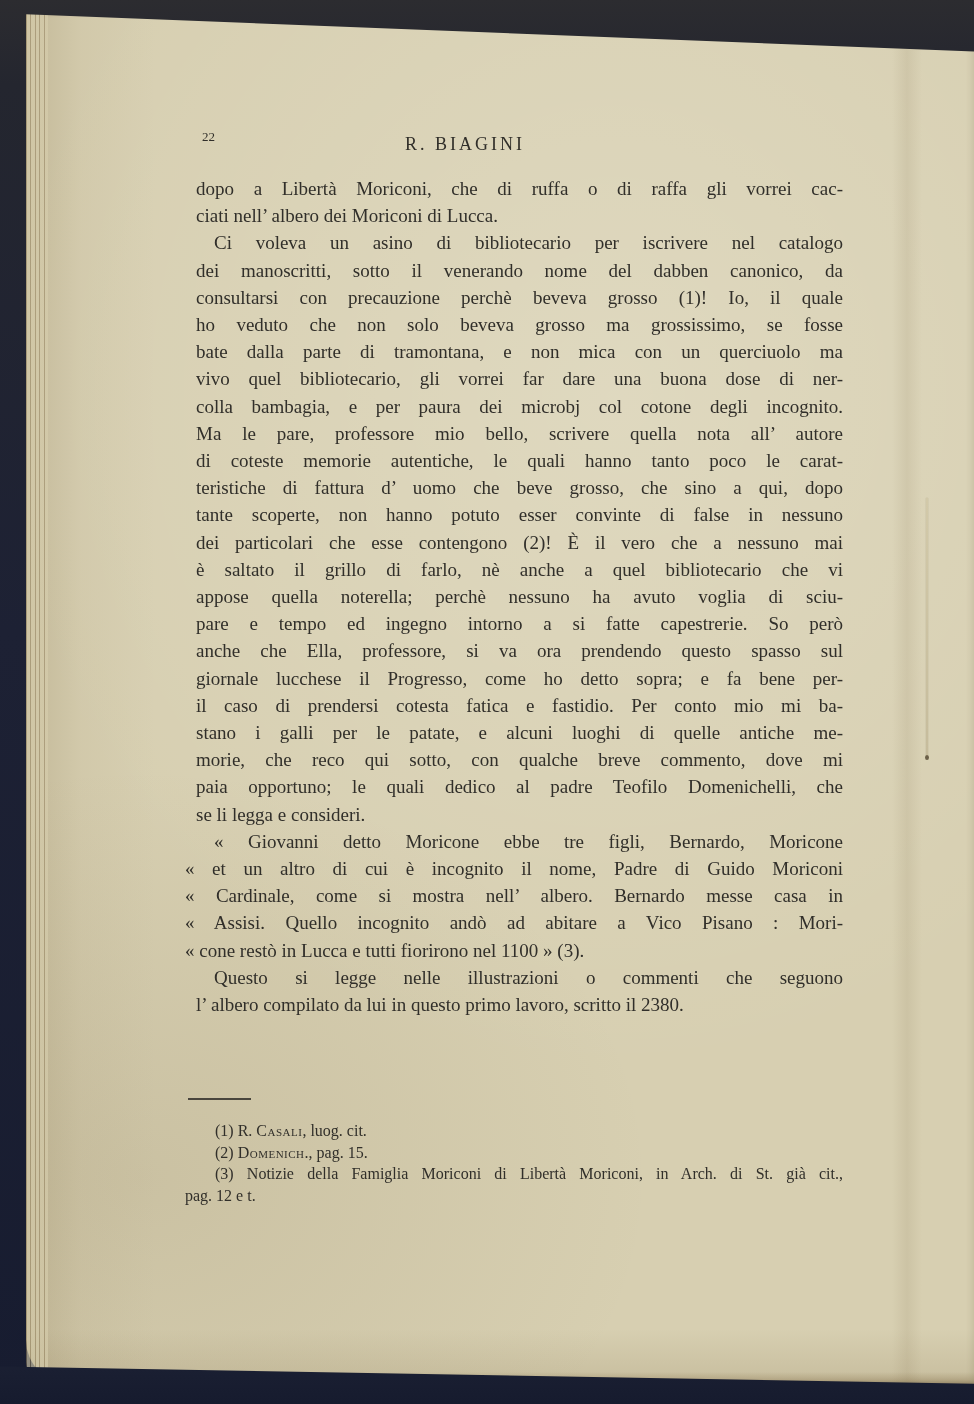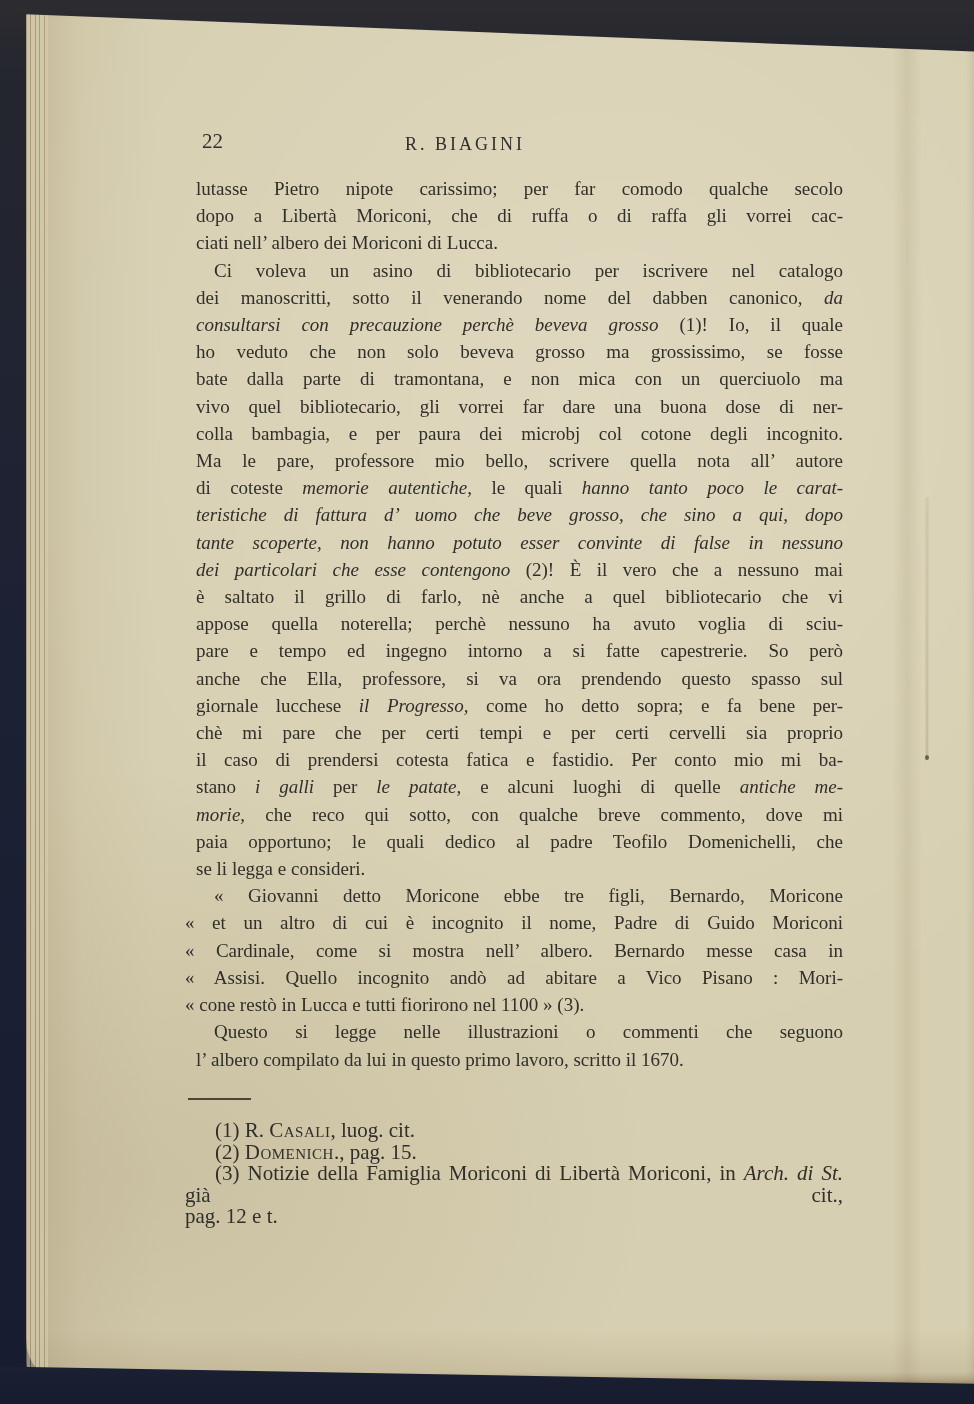--- a/index.html
+++ b/index.html
@@ -51,7 +51,7 @@
   }
   .pagenum{
     position:absolute;left:176px;top:117px;
-    font-size:21px;color:var(--ink);
+    font-size:13px;color:var(--ink);
   }
   .runhead{
     position:absolute;left:379px;top:122px;

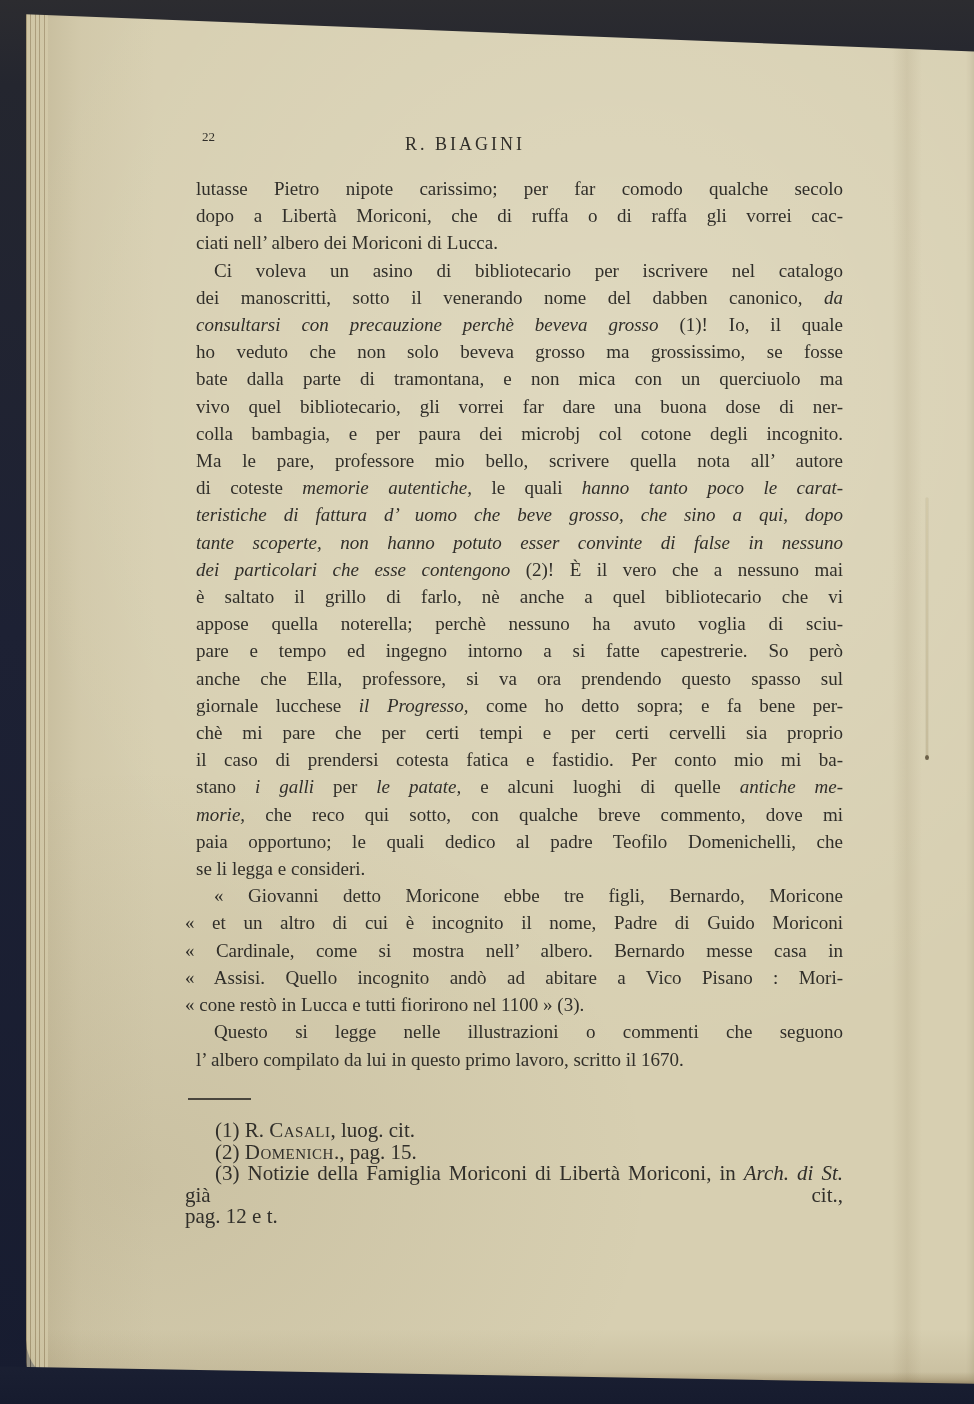--- a/index.html
+++ b/index.html
@@ -100,7 +100,6 @@
     <div class="pagenum">22</div>
     <div class="runhead">R. BIAGINI</div>
     <div class="bodytext">
-        <div class="tl"><span>lutasse Pietro nipote carissimo; per far comodo qualche secolo</span></div>
         <div class="tl"><span>dopo a Libertà Moriconi, che di ruffa o di raffa gli vorrei cac-</span></div>
         <div class="tl last"><span>ciati nell’ albero dei Moriconi di Lucca.</span></div>
         <div class="tl ind"><span>Ci voleva un asino di bibliotecario per iscrivere nel catalogo</span></div>

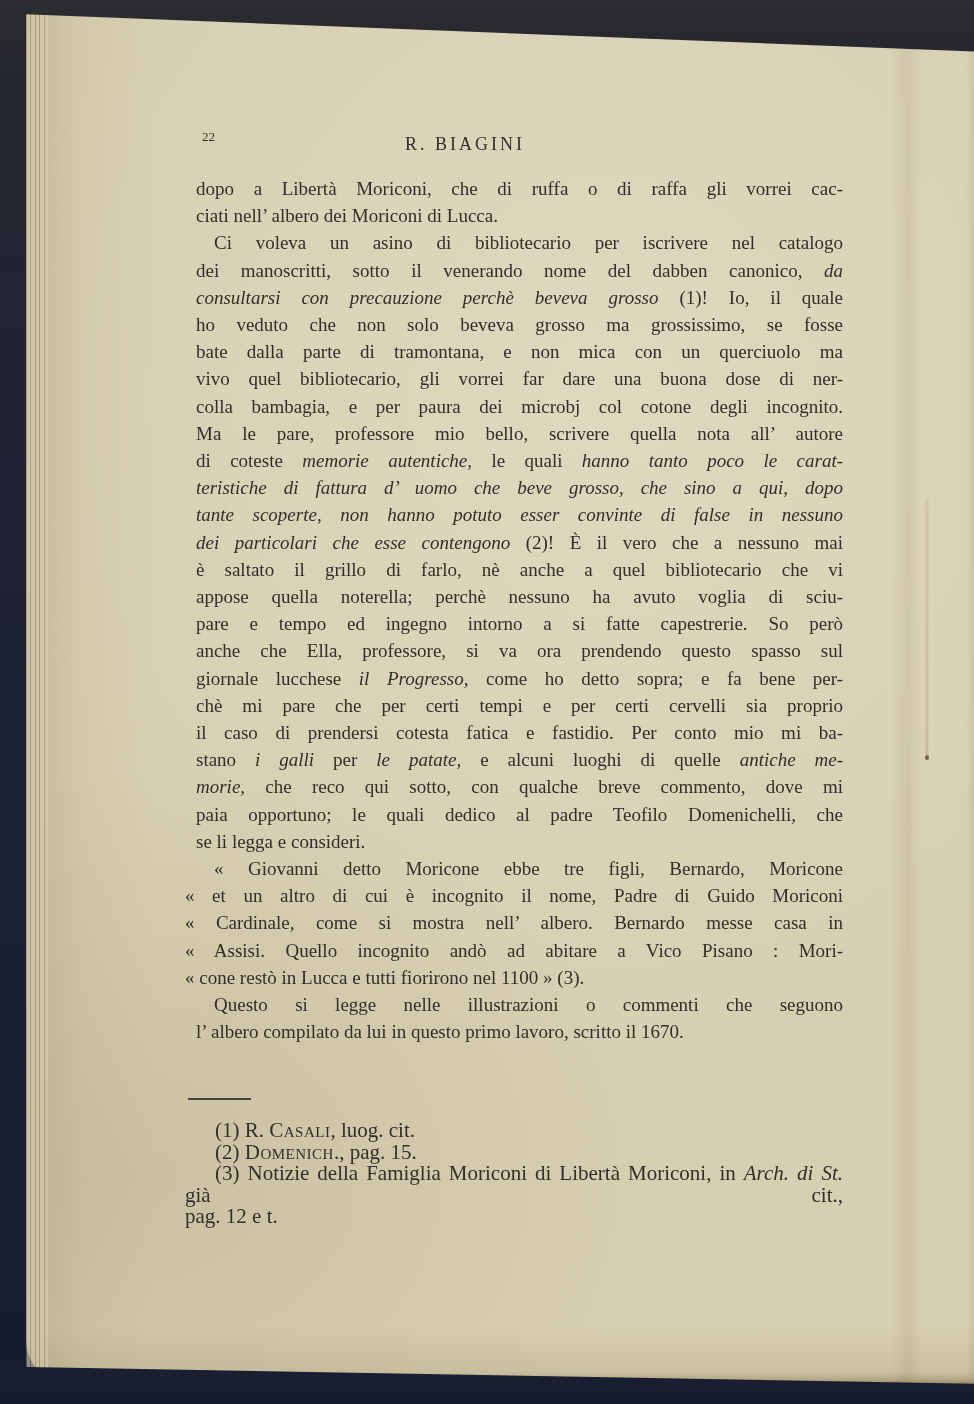--- a/index.html
+++ b/index.html
@@ -66,7 +66,7 @@
   .tl.ind{text-indent:18px;}
   .tl.q{text-indent:-11px;}
   .tl.q.ind{text-indent:18px;}
-  .i{font-style:italic;margin-top:23px;}
+  .i{margin-top:23px;}
   .sc{font-variant:small-caps;letter-spacing:.5px;}
   .fnsep{
     position:absolute;left:162px;top:1086px;width:63px;height:2px;

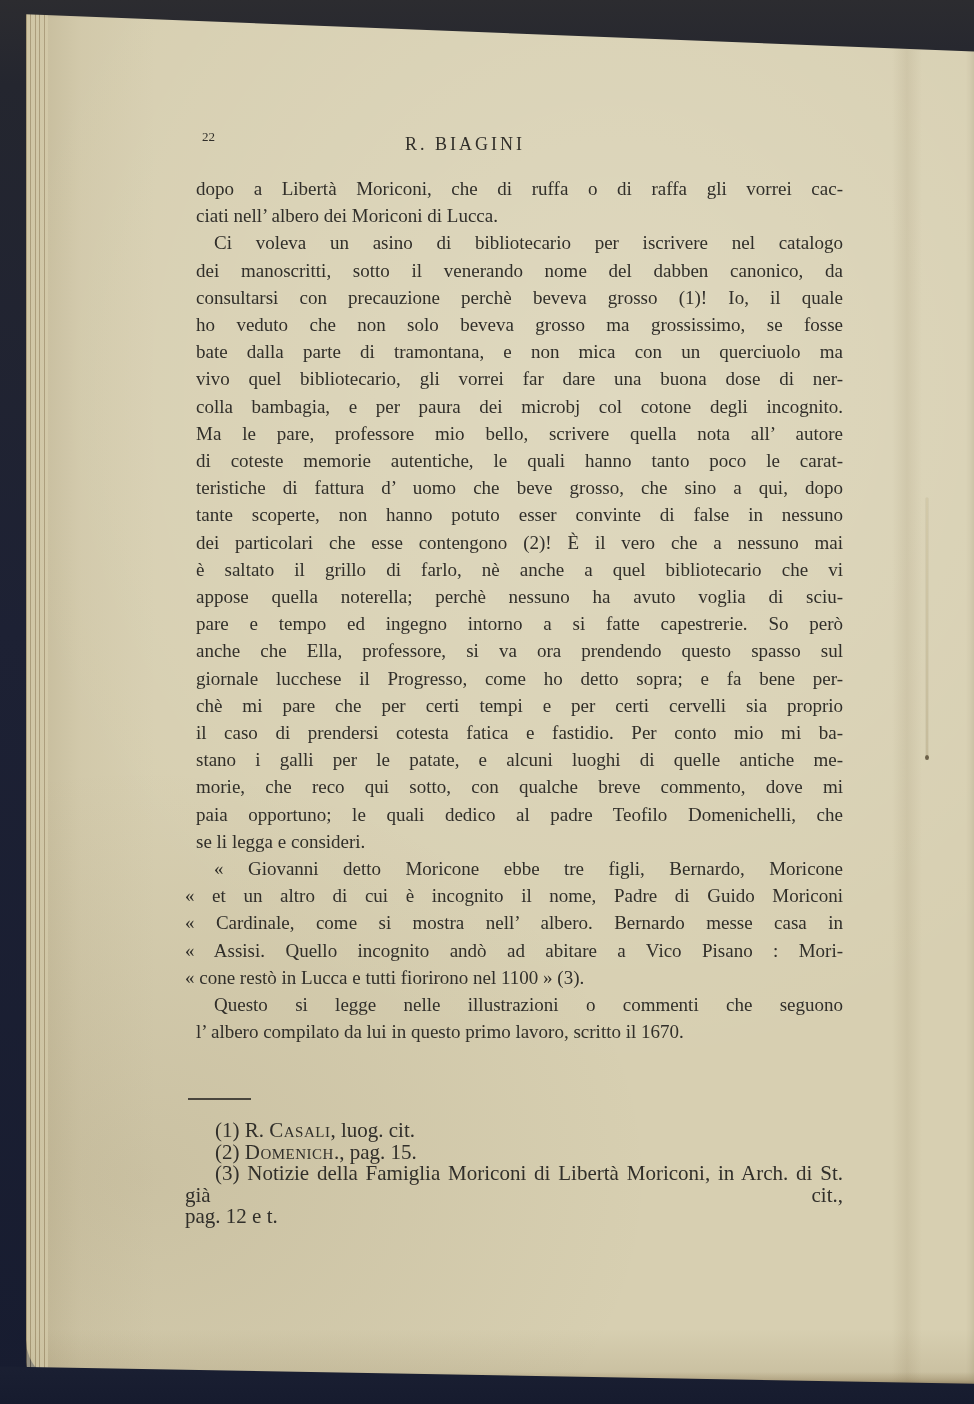--- a/index.html
+++ b/index.html
@@ -119,7 +119,6 @@
         <div class="tl"><span>pare e tempo ed ingegno intorno a si fatte capestrerie. So però</span></div>
         <div class="tl"><span>anche che Ella, professore, si va ora prendendo questo spasso sul</span></div>
         <div class="tl"><span>giornale lucchese </span><span class="i">il Progresso,</span><span> come ho detto sopra; e fa bene per-</span></div>
-        <div class="tl"><span>chè mi pare che per certi tempi e per certi cervelli sia proprio</span></div>
         <div class="tl"><span>il caso di prendersi cotesta fatica e fastidio. Per conto mio mi ba-</span></div>
         <div class="tl"><span>stano </span><span class="i">i galli</span><span> per </span><span class="i">le patate,</span><span> e alcuni luoghi di quelle </span><span class="i">antiche me-</span></div>
         <div class="tl"><span class="i">morie,</span><span> che reco qui sotto, con qualche breve commento, dove mi</span></div>

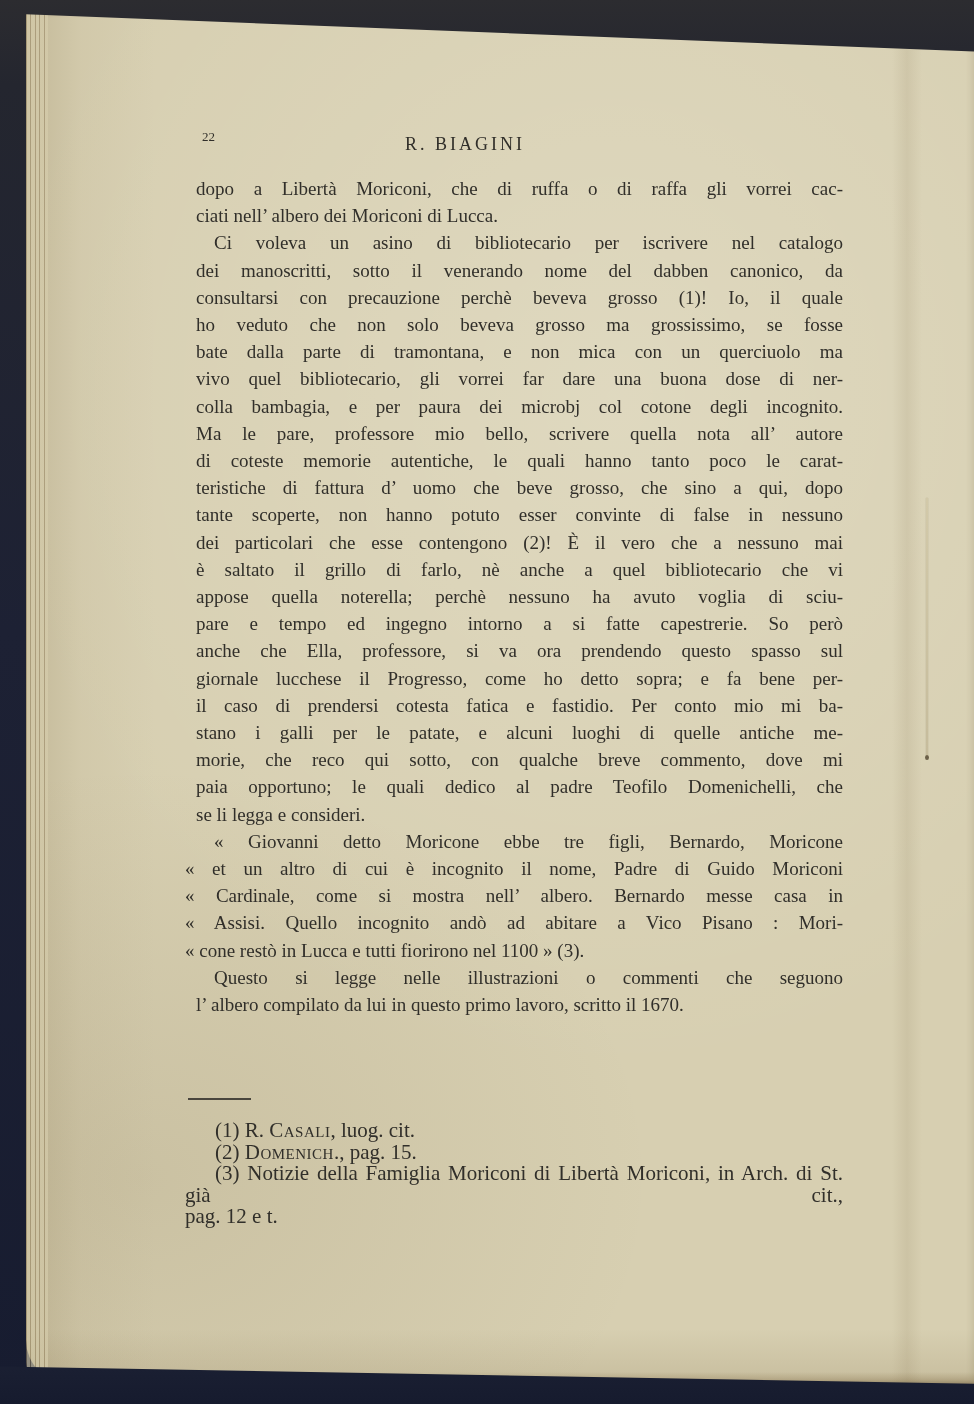--- a/index.html
+++ b/index.html
@@ -130,7 +130,7 @@
         <div class="tl q"><span>« Assisi. Quello incognito andò ad abitare a Vico Pisano : Mori-</span></div>
         <div class="tl last q"><span>« cone restò in Lucca e tutti fiorirono nel 1100 » (3).</span></div>
         <div class="tl ind"><span>Questo si legge nelle illustrazioni o commenti che seguono</span></div>
-        <div class="tl last"><span>l’ albero compilato da lui in questo primo lavoro, scritto il 1670.</span></div>
+        <div class="tl last"><span>l’ albero compilato da lui in questo primo lavoro, scritto il 2380.</span></div>
       </div>
     <div class="fnsep"></div>
     <div class="footnotes">

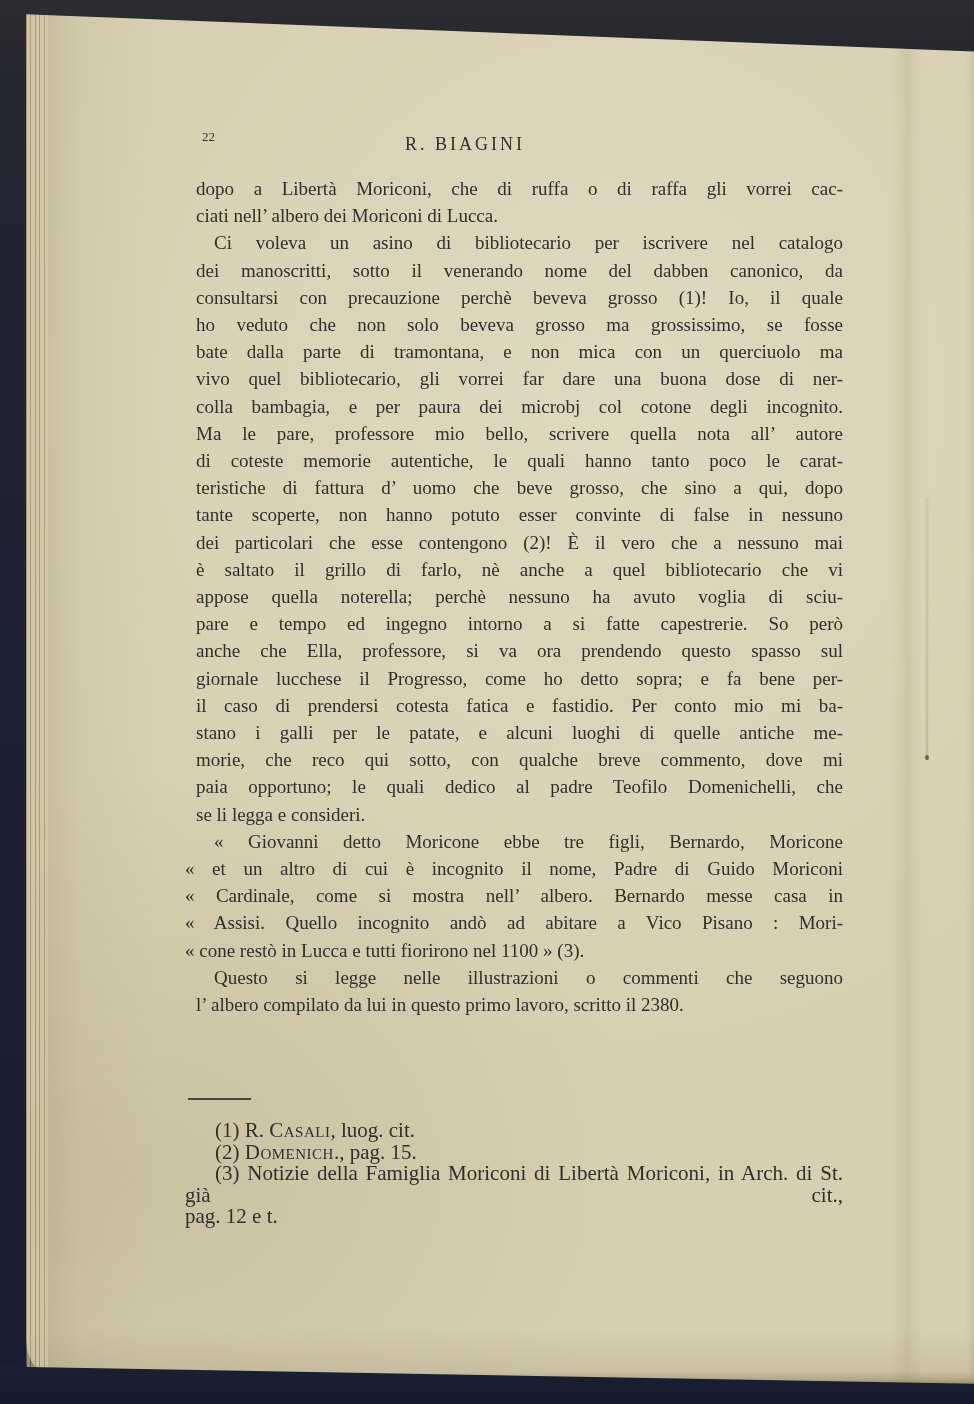--- a/index.html
+++ b/index.html
@@ -74,7 +74,7 @@
   }
   .footnotes{
     position:absolute;left:159px;top:1108px;width:658px;
-    font-size:21px;line-height:21.5px;color:var(--ink);
+    font-size:16px;line-height:21.5px;color:var(--ink);
   }
   .footnotes .tl.ind{text-indent:30px;}
   .band-top{

